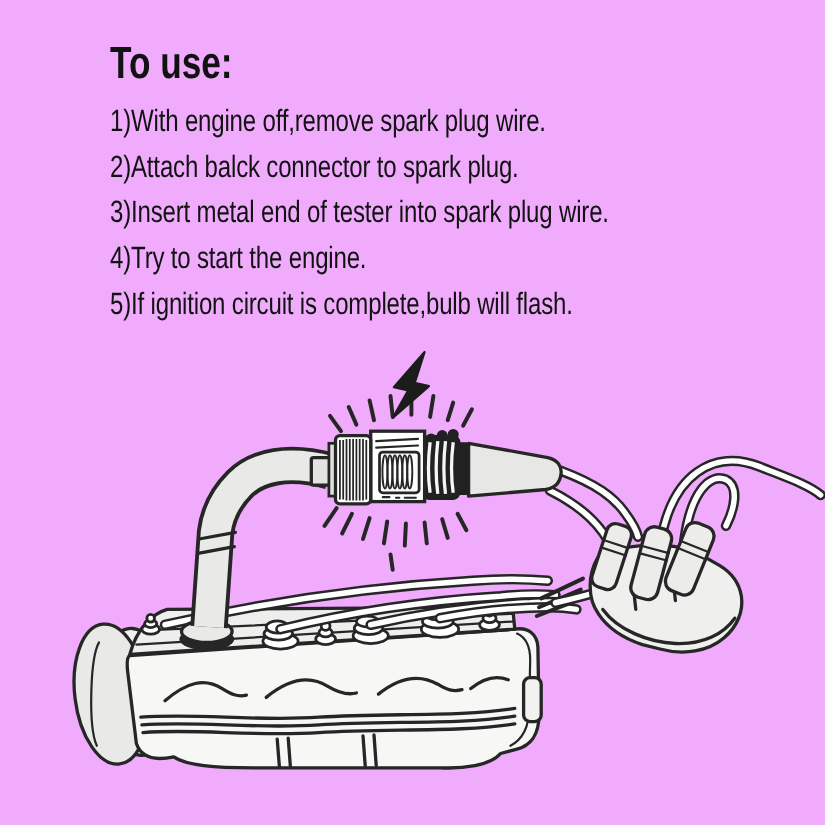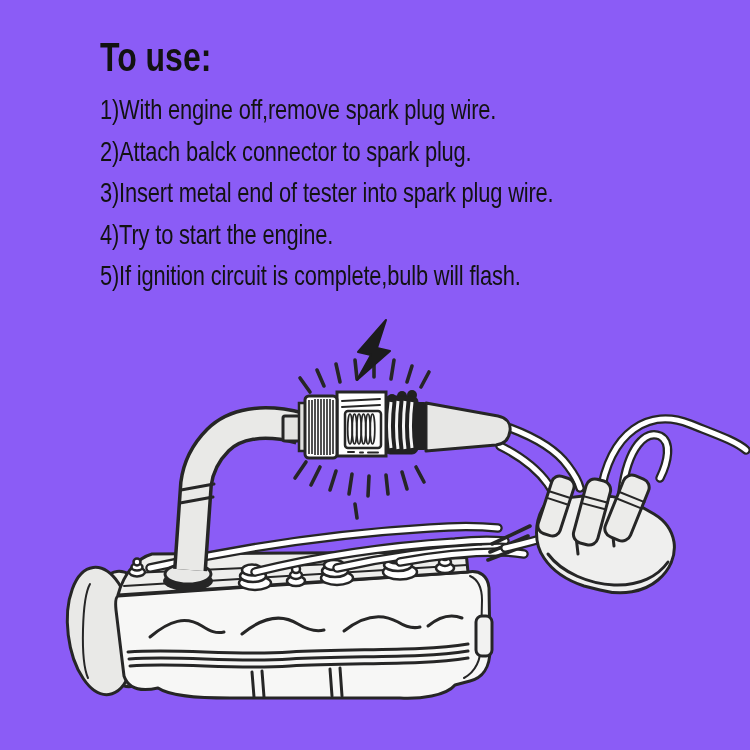--- a/index.html
+++ b/index.html
@@ -4,7 +4,7 @@
 <style>
   html,body { margin:0; padding:0; background:#ffffff; }
   .page {
-    position:relative; width:750px; height:750px; background:#8b5cf6;
+    position:relative; width:750px; height:750px; background:#f0abfc;
     font-family:"Liberation Sans", sans-serif; overflow:hidden;
   }
   .text-block { position:absolute; left:100px; top:36px; color:#121212; }

